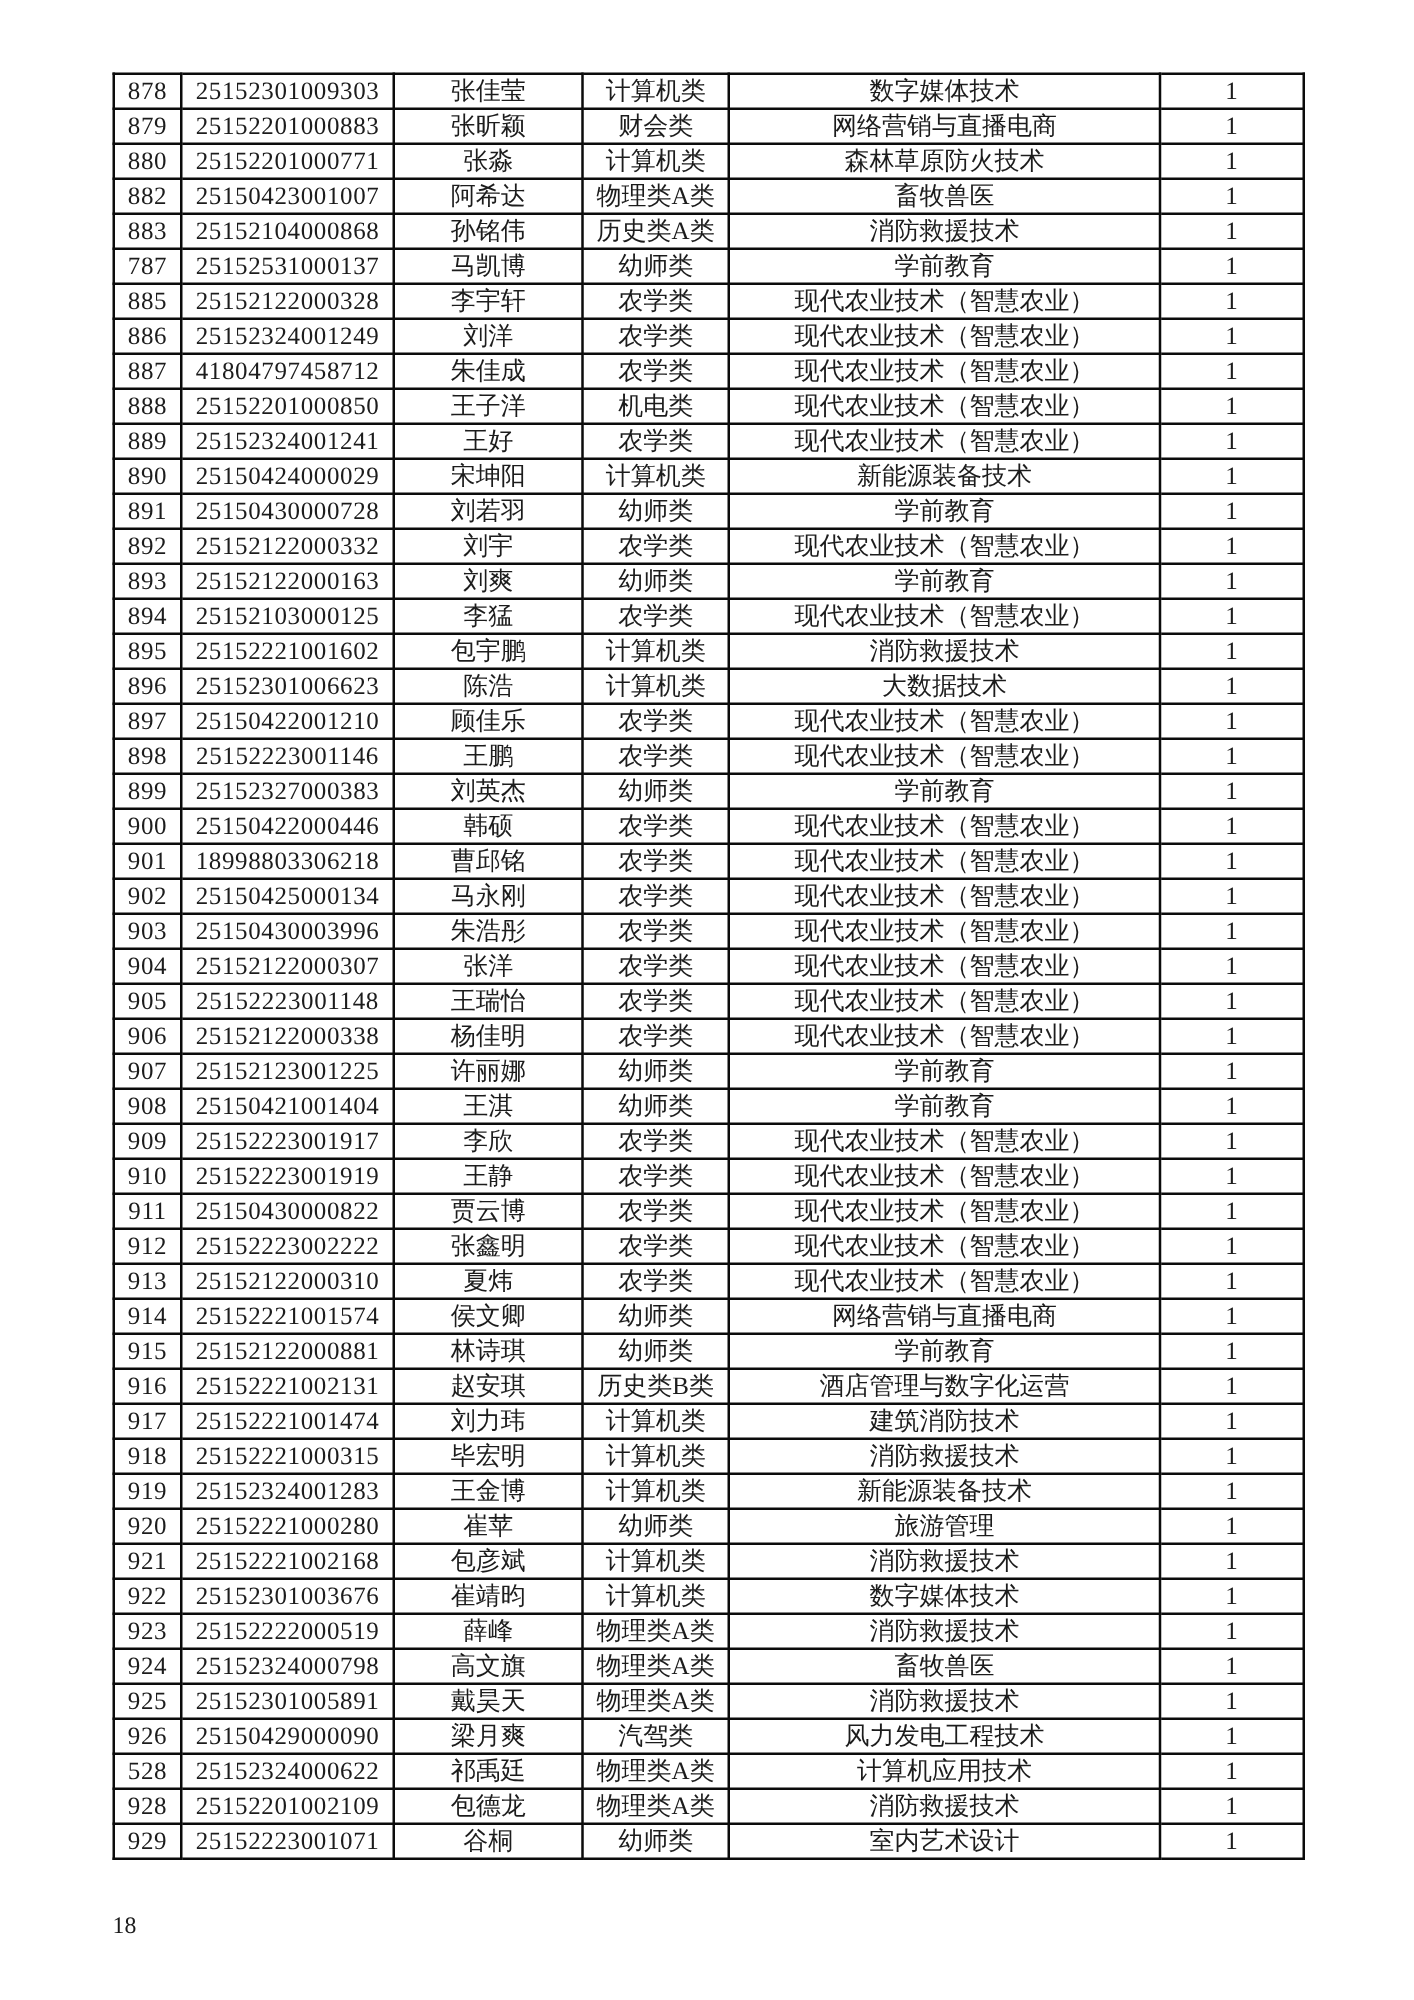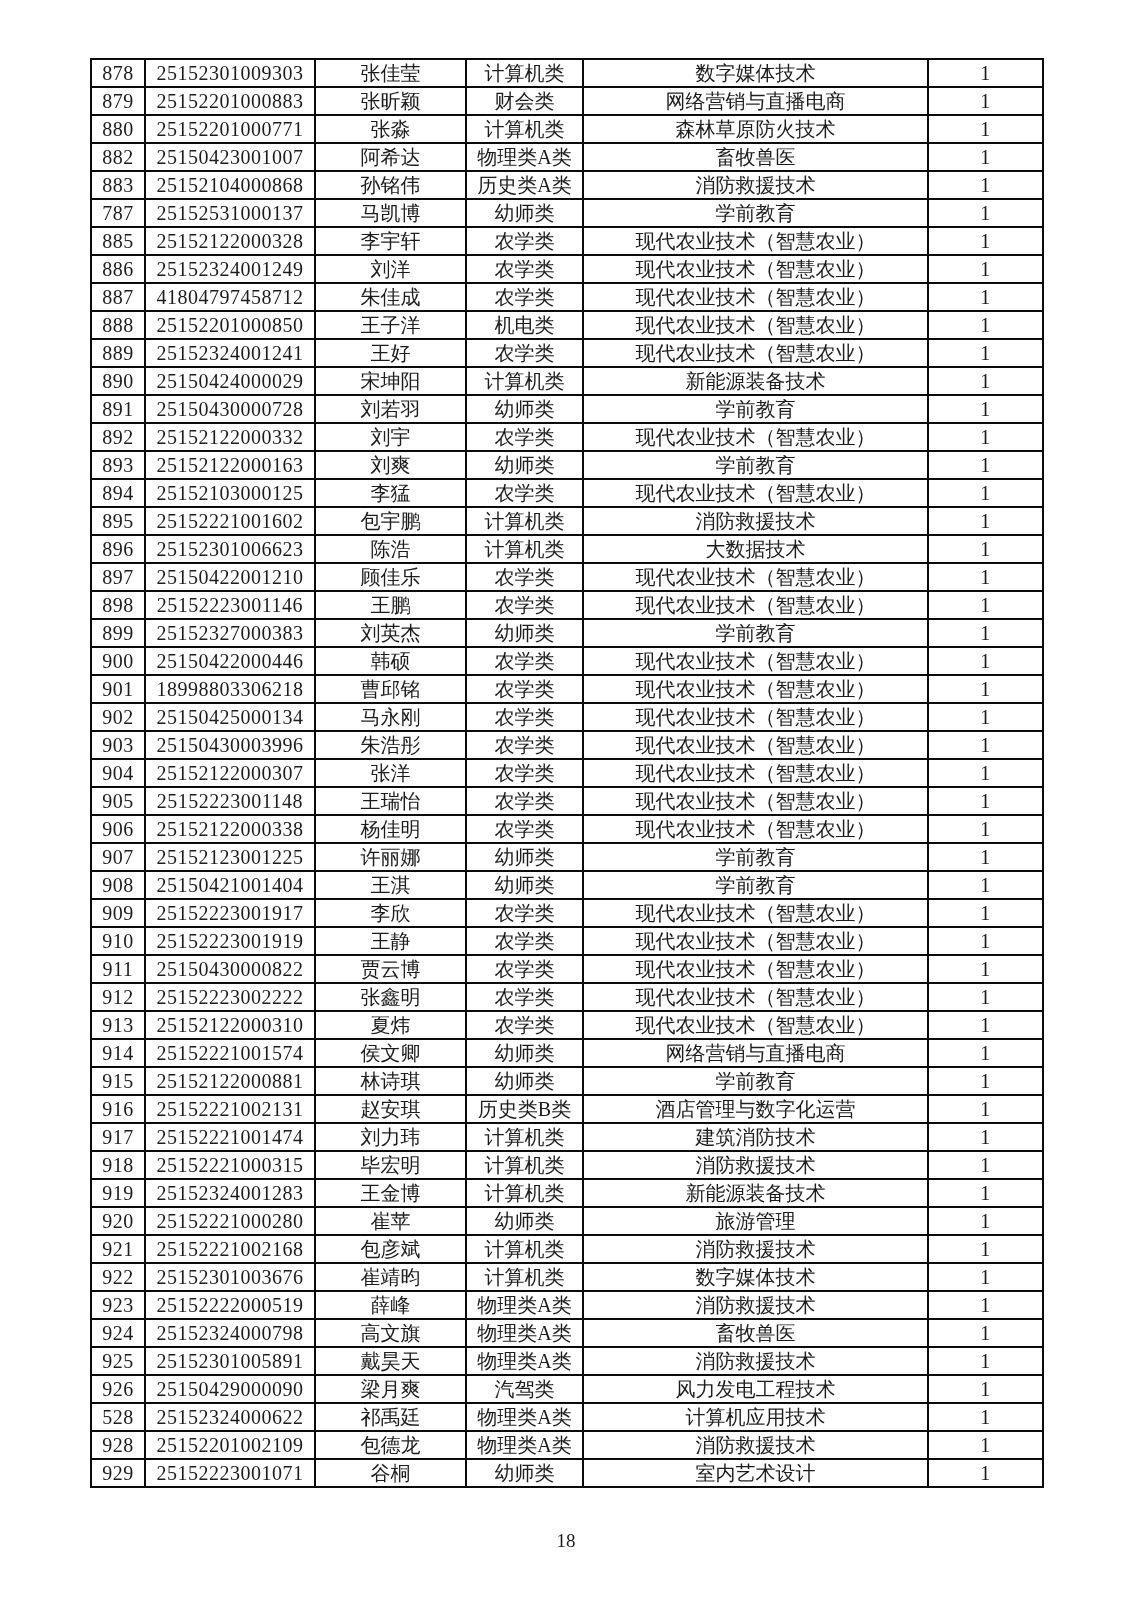--- a/index.html
+++ b/index.html
@@ -54,7 +54,7 @@
     top: 1530px;
     left: 90px;
     width: 952px;
-    text-align: center;
+    text-align: left;
     font-size: 19px;
     color: #1c1c1c;
   }

